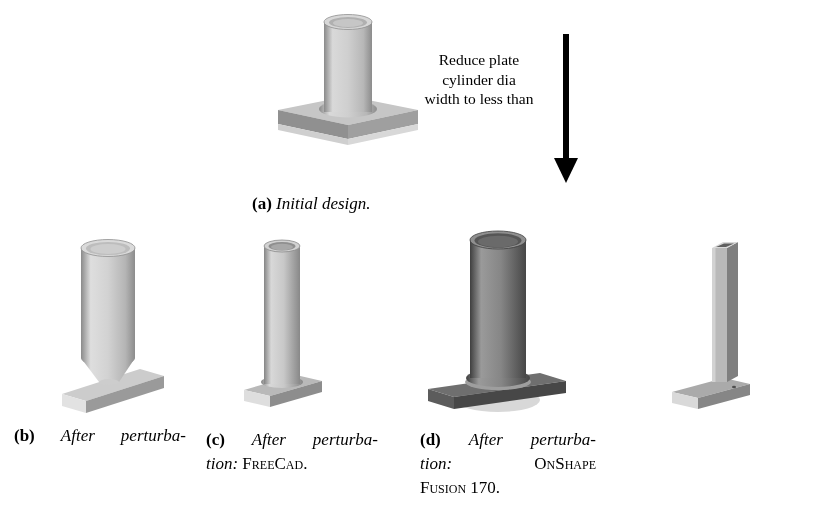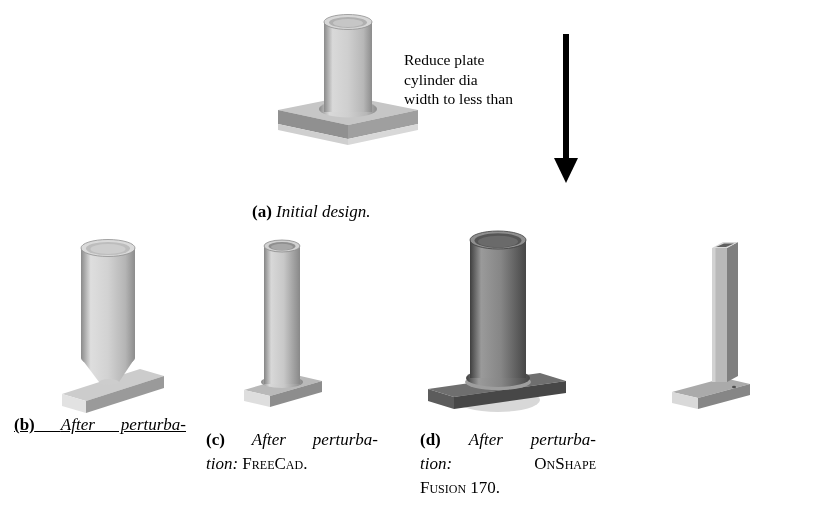--- a/index.html
+++ b/index.html
@@ -17,7 +17,7 @@
   .annotation {
     font-size:15.5px;
     line-height:19.5px;
-    text-align:left;
+    text-align:center;
   }
 
   

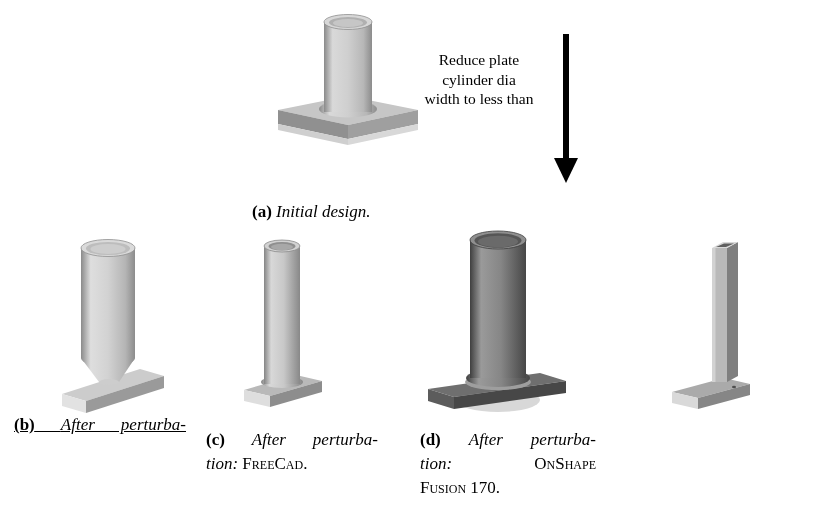--- a/index.html
+++ b/index.html
@@ -83,7 +83,7 @@
     <div class="arrow-head"></div>
   </div>
 
-  <div class="abs caption" style="left:252px; top:200px; width:220px;">
+  <div class="abs caption" style="left:252px; top:192px; width:220px;">
     <span class="cap-label">(a)</span>
     <span class="cap-italic">Initial design.</span>
   </div>

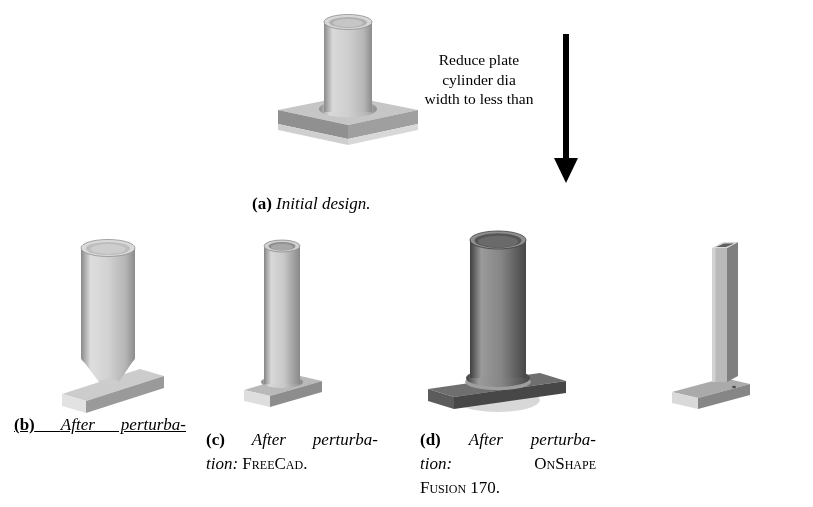--- a/index.html
+++ b/index.html
@@ -186,7 +186,7 @@
     </svg>
   </div>
 
-  <div class="abs caption" style="left:14px; top:413px; width:172px;text-decoration:underline;">
+  <div class="abs caption" style="left:14px; top:424px; width:172px;">
     <div class="cap-line">
       <span class="cap-label">(b)</span>
       <span class="cap-italic">After perturba-</span>

